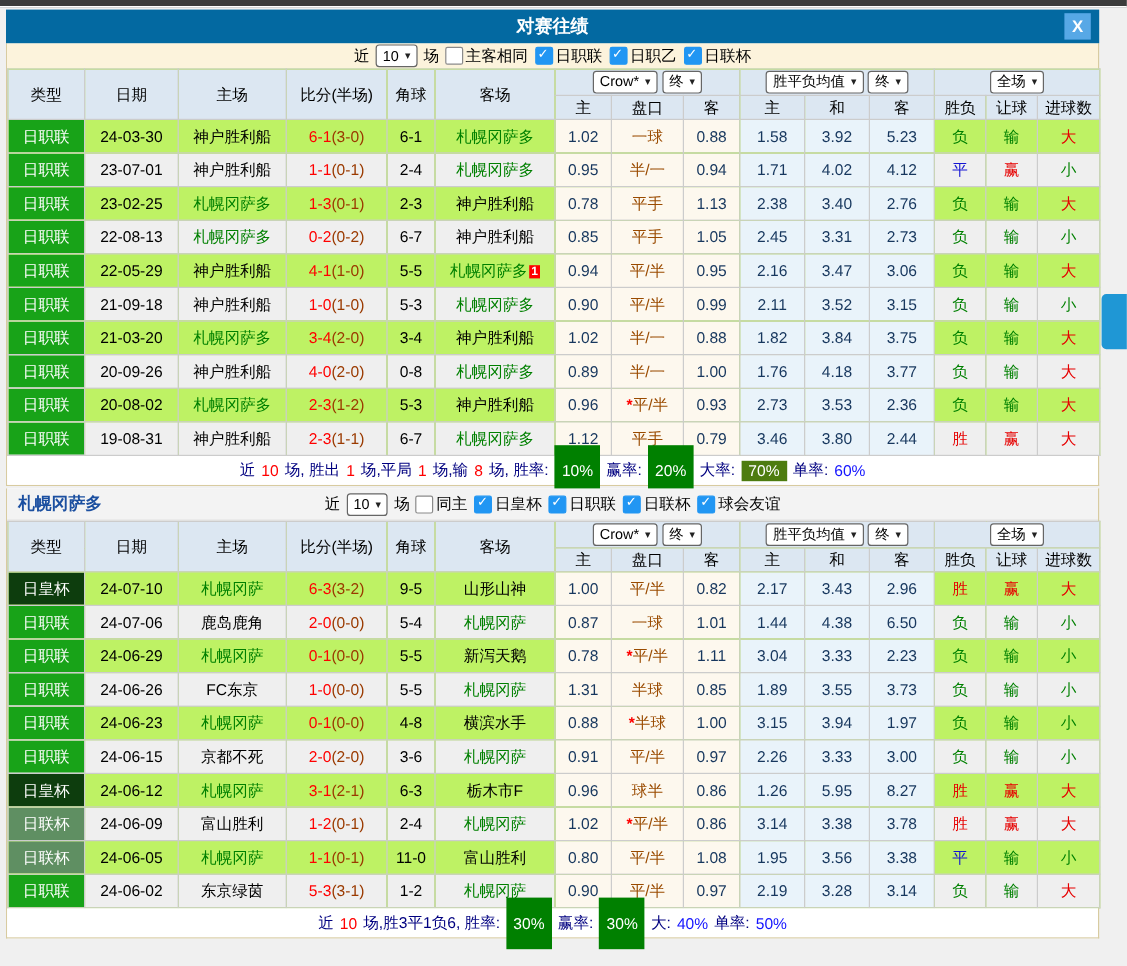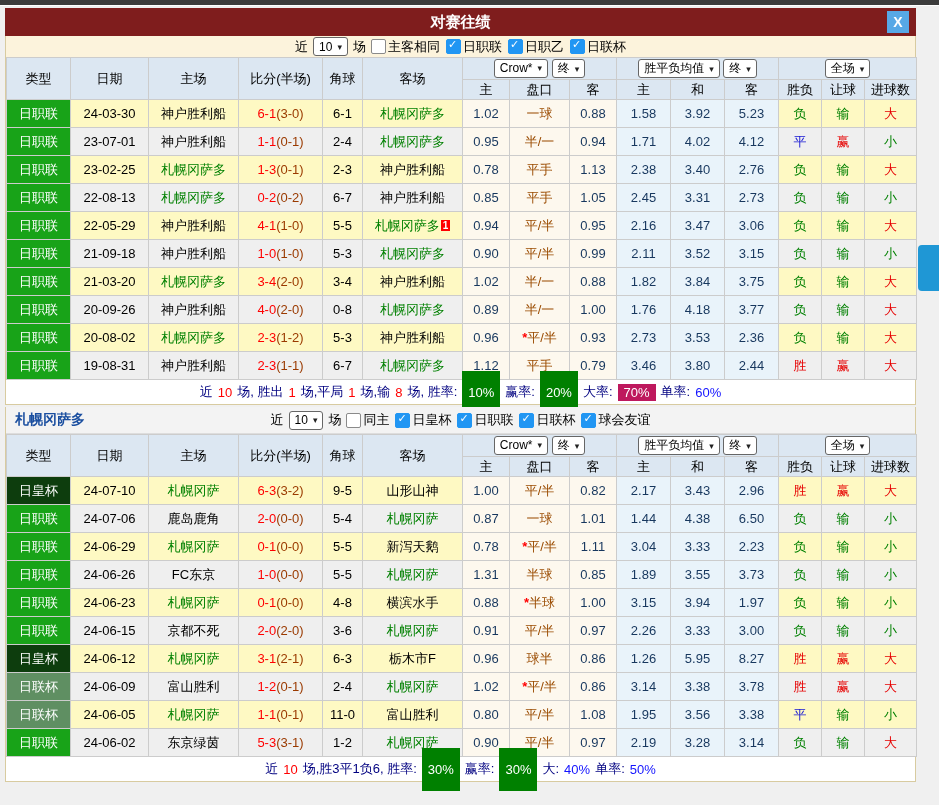--- a/index.html
+++ b/index.html
@@ -12,7 +12,7 @@
   .app{position:absolute;left:5px;top:8px;width:911px}
 
   
-  .titlebar{height:28px;background:#7f1d1d;color:#fff;display:flex;align-items:center;justify-content:center;position:relative;font-weight:bold;font-size:15px}
+  .titlebar{height:28px;background:#0369a1;color:#fff;display:flex;align-items:center;justify-content:center;position:relative;font-weight:bold;font-size:15px}
   .close-btn{position:absolute;right:7px;top:3px;width:22px;height:22px;background:#57a8e6;color:#fff;
     display:flex;align-items:center;justify-content:center;font-weight:bold;font-size:14px;cursor:pointer}
   .radio-group{display:flex;align-items:center;gap:10px;margin-left:6px;font-weight:normal;font-size:13px}

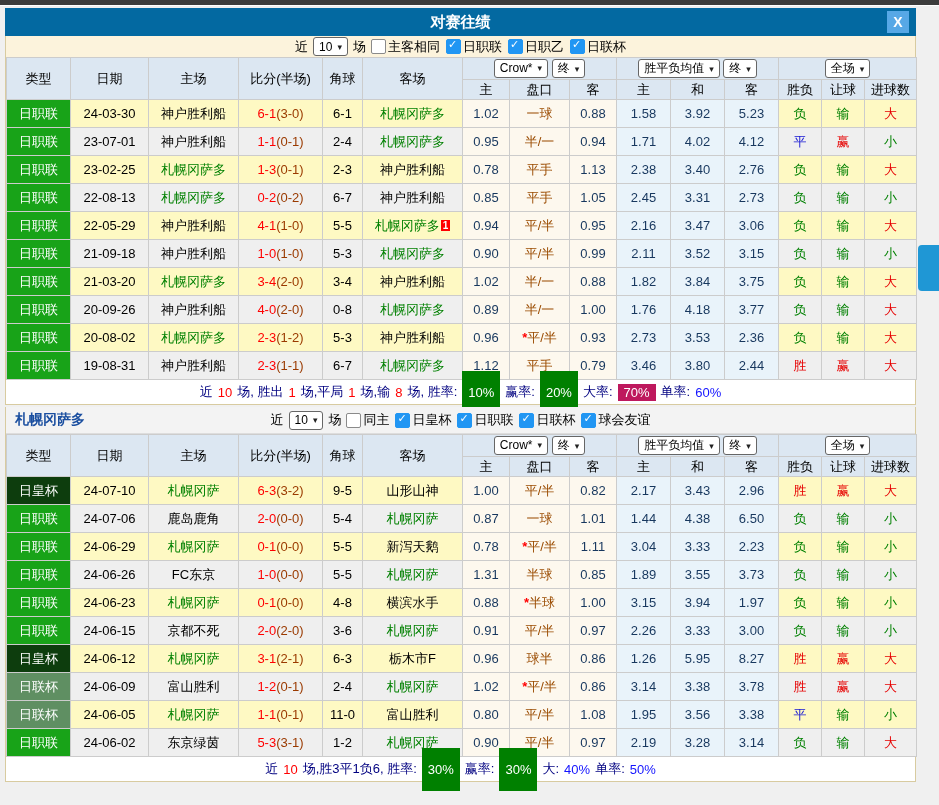--- a/index.html
+++ b/index.html
@@ -37,7 +37,7 @@
   .bx.on::after{content:"✓";position:absolute;left:1px;top:-2px;color:#fff;font-size:11px;font-weight:bold}
 
   
-  table{width:100%;border-collapse:collapse;table-layout:fixed;background:#fef9c3}
+  table{width:100%;border-collapse:collapse;table-layout:fixed;background:#bef264}
   th,td{border:1px solid #ccc;text-align:center;padding:0;white-space:nowrap;overflow:hidden}
   thead th{background:#dce7f2;font-weight:normal;font-size:13px}
   thead tr.selrow th{height:21px}

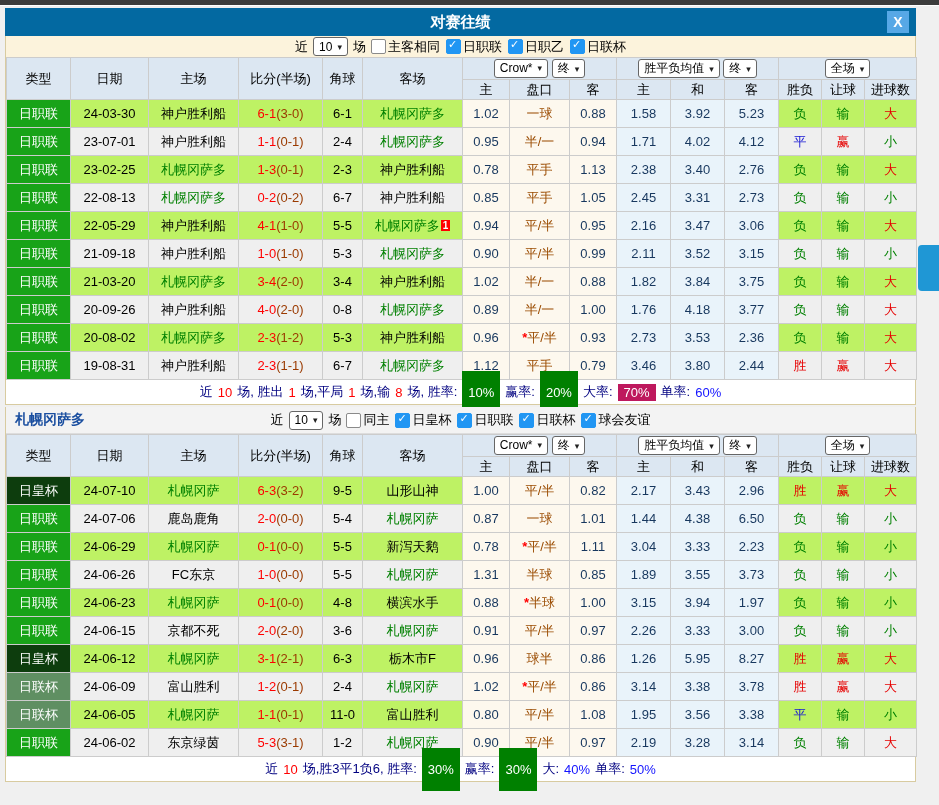--- a/index.html
+++ b/index.html
@@ -66,7 +66,7 @@
   .sumbar{background:#fff;height:24px;display:flex;align-items:center;justify-content:center;gap:5px;color:#000080;font-size:13px}
   .sumbar .red{color:#ff0000}
   .badge-g{background:#008000;color:#fff;padding:14px 6px}
-  .badge-r{background:#be185d;color:#fff;padding:1px 6px}
+  .badge-r{background:#4d7c0f;color:#fff;padding:1px 6px}
   .blue{color:#1414ff}
 
   .gap{height:2px;background:#f0f0f0}

